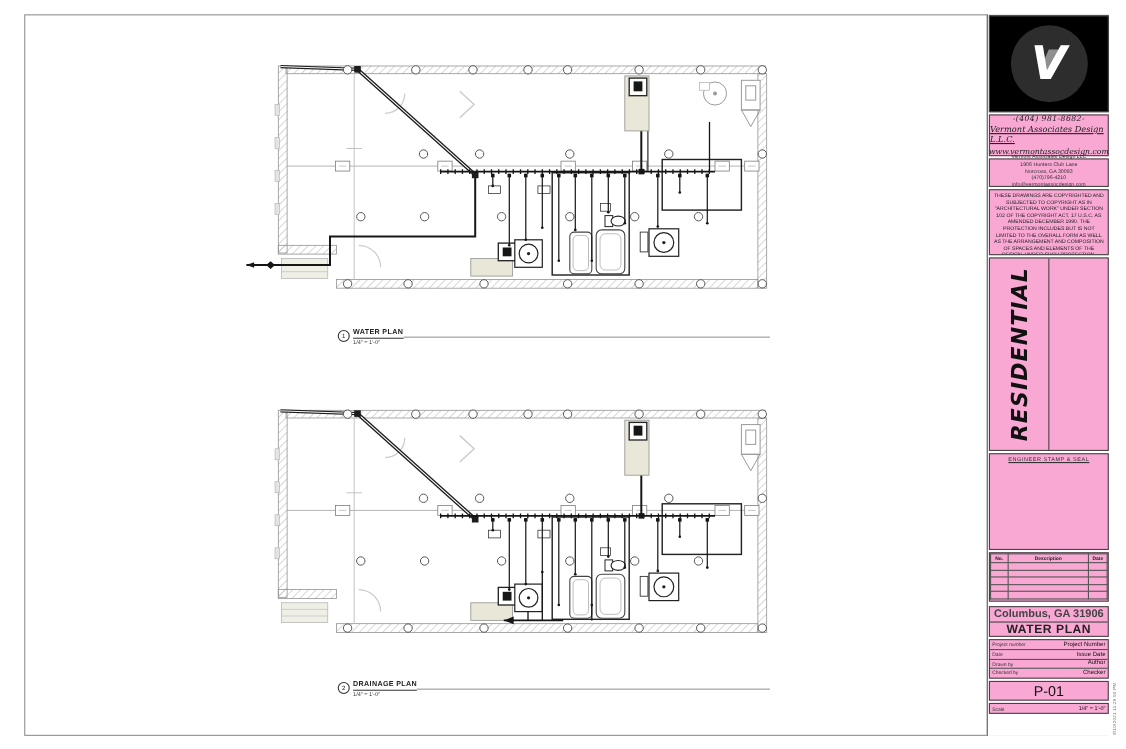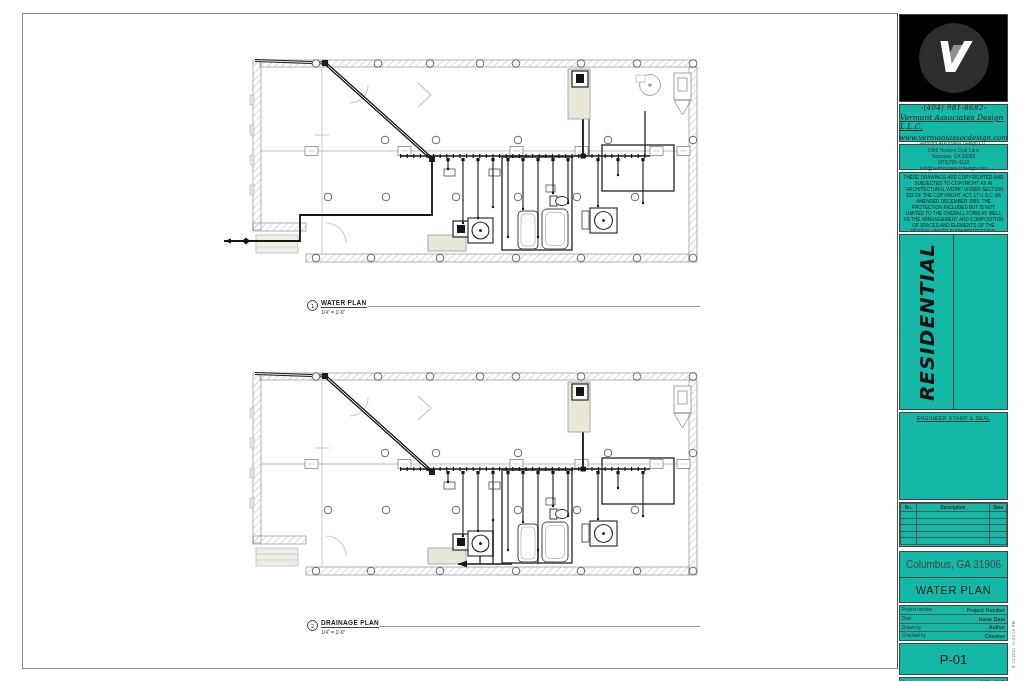--- a/index.html
+++ b/index.html
@@ -12,7 +12,7 @@
   .titleblock{position:absolute;left:897px;top:13px;width:112px;height:656px;
         border-left:1px solid #555;background:#fff;box-sizing:border-box;
         display:flex;flex-direction:column;gap:2px;padding:1px;}
-  .tb-box{border:1px solid #444;box-sizing:border-box;flex:0 0 auto;background:#14b8a6;}
+  .tb-box{border:1px solid #444;box-sizing:border-box;flex:0 0 auto;background:#f9a8d4;}
 
   .logo-box{height:88px;background:#000;display:flex;align-items:center;justify-content:center;position:relative;}
   .logo-circle{width:70px;height:70px;border-radius:50%;background:#2d2d2d;display:flex;align-items:center;justify-content:center;position:relative;}

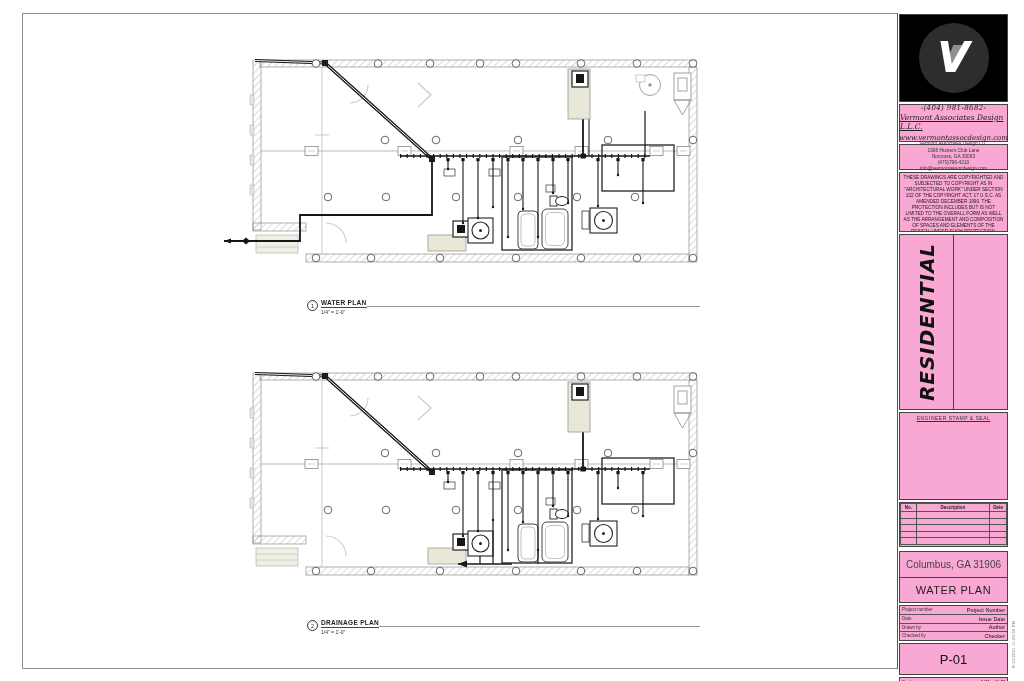--- a/index.html
+++ b/index.html
@@ -47,7 +47,7 @@
   .rev-table td{border:1px solid #555;height:5.5px;padding:0;}
   .col-no{width:15%;} .col-desc{width:69%;} .col-date{width:16%;}
 
-  .loc-box{height:52px;margin-top:2px;display:flex;flex-direction:column;}
+  .loc-box{height:28px;margin-top:2px;display:flex;flex-direction:column;font-weight:bold;}
   .loc-city{flex:1;display:flex;align-items:center;justify-content:center;font-size:10px;color:#444;border-bottom:1px solid #444;}
   .loc-title{flex:1;display:flex;align-items:center;justify-content:center;font-size:11px;letter-spacing:.5px;color:#222;}
 

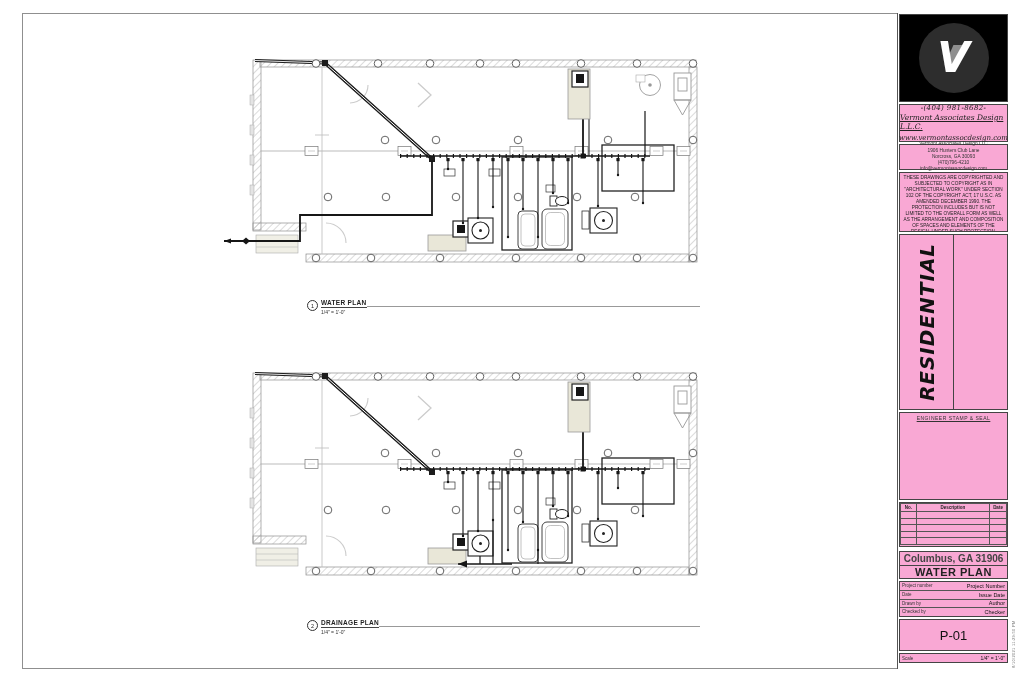--- a/index.html
+++ b/index.html
@@ -57,7 +57,7 @@
   .info-label{font-size:4.5px;color:#333;align-self:flex-start;padding-top:1px;}
   .info-value{font-size:5.5px;color:#111;}
 
-  .num-box{height:32px;display:flex;align-items:center;justify-content:center;font-size:13px;color:#111;}
+  .num-box{height:18px;display:flex;align-items:center;justify-content:center;font-size:13px;color:#111;}
   .scale-box{height:10px;display:flex;justify-content:space-between;align-items:center;padding:0 2px;}
   .scale-label{font-size:4.5px;color:#333;}
   .scale-value{font-size:5px;color:#111;}

